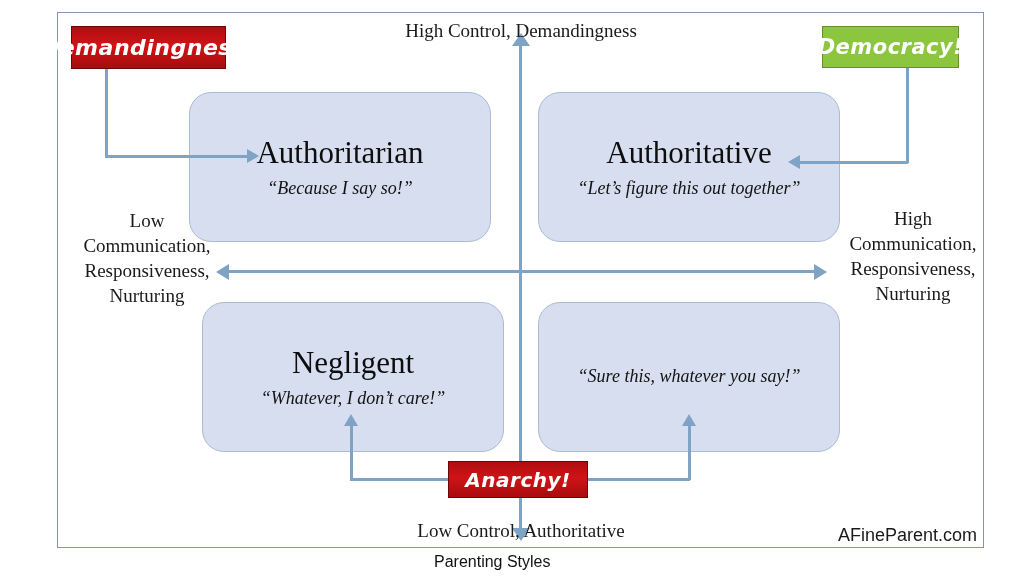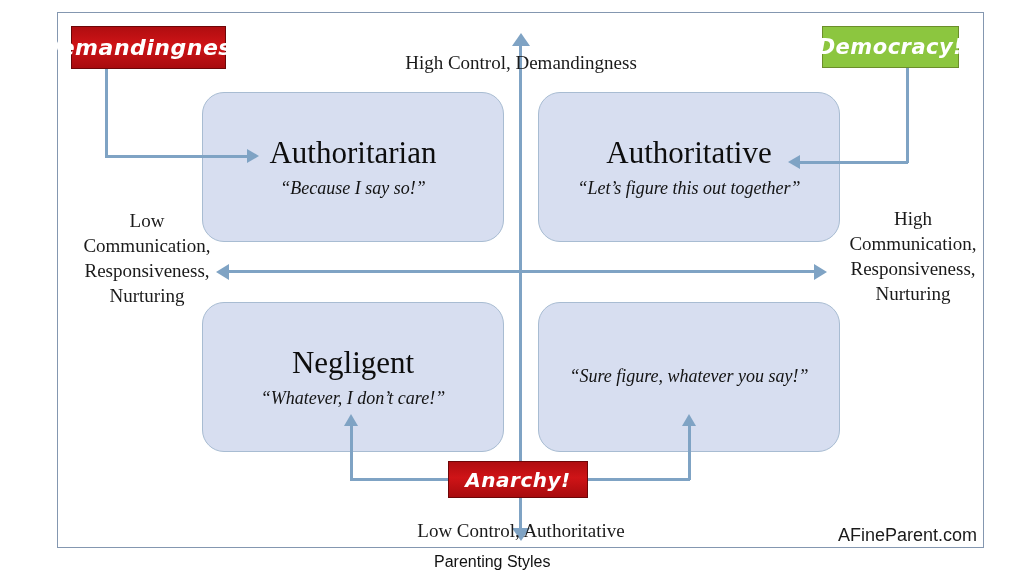--- a/index.html
+++ b/index.html
@@ -93,7 +93,7 @@
     line-height: 1.32;
     white-space: nowrap;
   }
-  .axis-top   { left: 351px; top: 18px;  width: 340px; margin-top: 32px; }
+  .axis-top   { left: 351px; top: 18px;  width: 340px; }
   .axis-bottom{ left: 351px; top: 518px; width: 340px; }
   .axis-side  { width: 190px; white-space: normal; }
   .axis-left  { left: 52px;  top: 208px; }

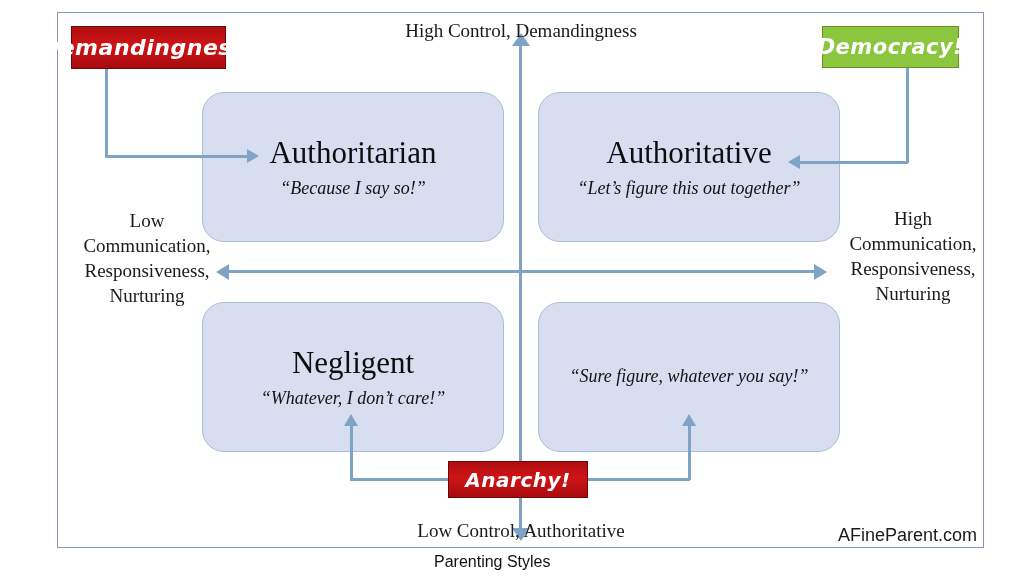--- a/index.html
+++ b/index.html
@@ -129,7 +129,7 @@
     white-space: nowrap;
   }
 
-  .quad-tl { left: 202px; top: 92px; }
+  .quad-tl { left: 189px; top: 92px; }
   .quad-tr { left: 538px; top: 92px; }
   .quad-bl { left: 202px; top: 302px; }
   .quad-br { left: 538px; top: 302px; }

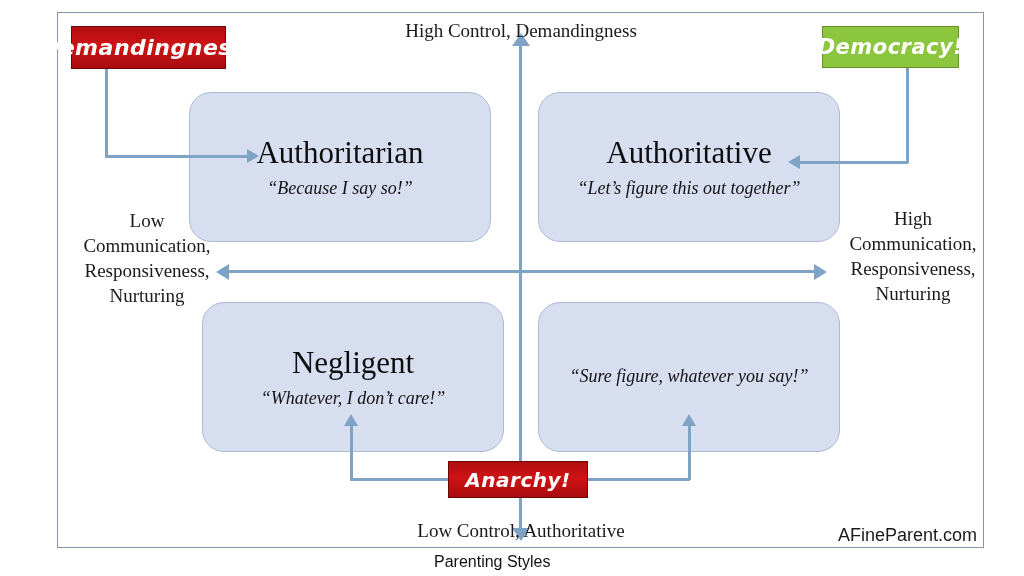--- a/index.html
+++ b/index.html
@@ -272,7 +272,7 @@
   </div>
 
   <div class="quad quad-br">
-    <div class="quad-quote">“Sure figure, whatever you say!”</div>
+    <div class="quad-quote">“Sure this, whatever you say!”</div>
   </div>
 
   <div class="conn conn-v c-dict-v"></div>

